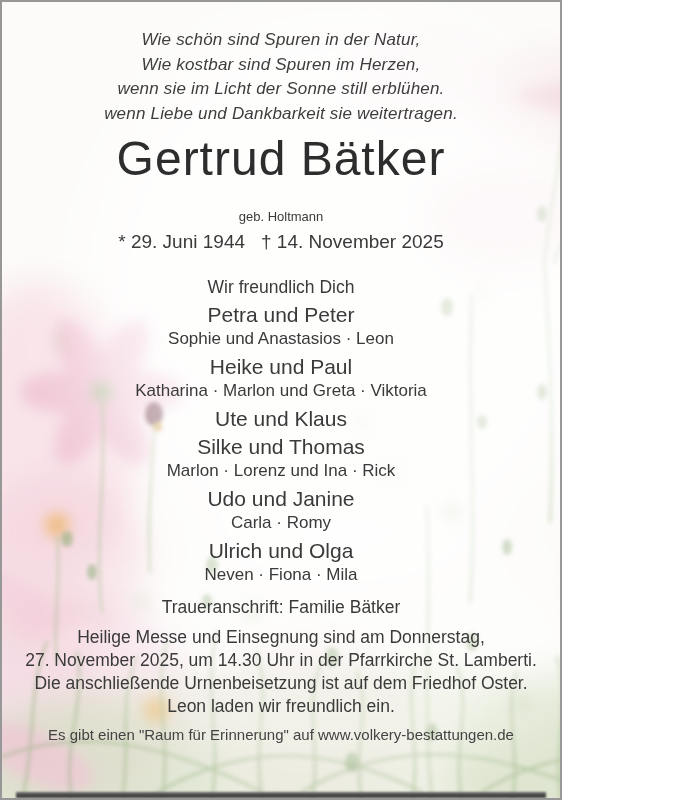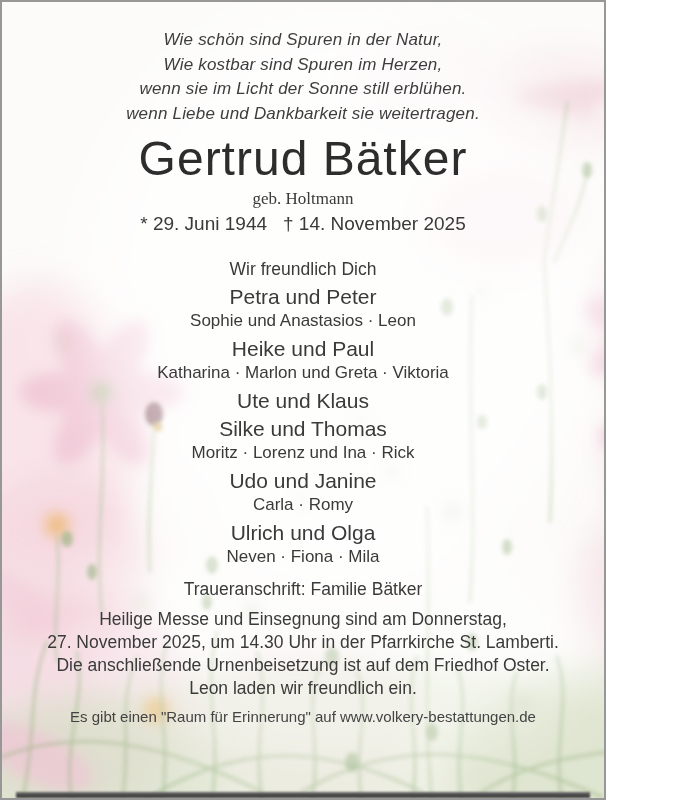--- a/index.html
+++ b/index.html
@@ -5,7 +5,7 @@
   html,body{margin:0;padding:0;background:#ffffff;}
   .page{
     position:relative;
-    width:606px;height:800px;
+    width:562px;height:800px;
     box-sizing:border-box;
     border:2px solid #979797;
     background:#fde047;

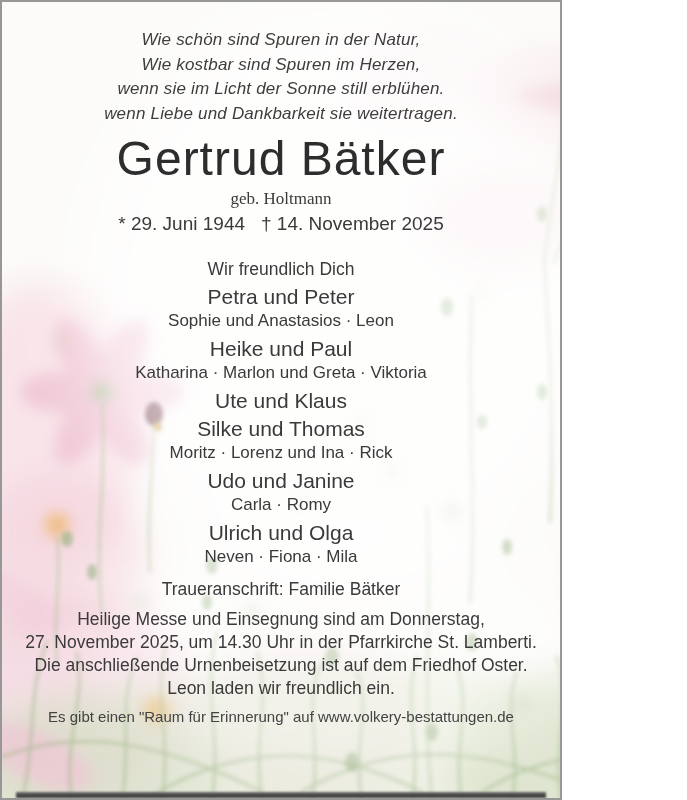--- a/index.html
+++ b/index.html
@@ -22,7 +22,7 @@
   .content{position:absolute;inset:0;text-align:center;padding-top:26px;}
   .poem{font-style:italic;font-size:17px;line-height:24.5px;color:#3d3d3d;letter-spacing:.2px;}
   .name{font-size:48px;line-height:52px;margin-top:7px;color:#2d2d2d;letter-spacing:1px;}
-  .maiden{font-size:17px;line-height:24px;margin-top:2px;font-family:Liberation Serif, serif;}
+  .maiden{font-size:13px;line-height:24px;margin-top:20px;}
   .dates{font-size:19px;line-height:26px;}
   .dates .death{margin-left:16px;}
   .missing{font-size:17.5px;line-height:24px;margin-top:20px;}

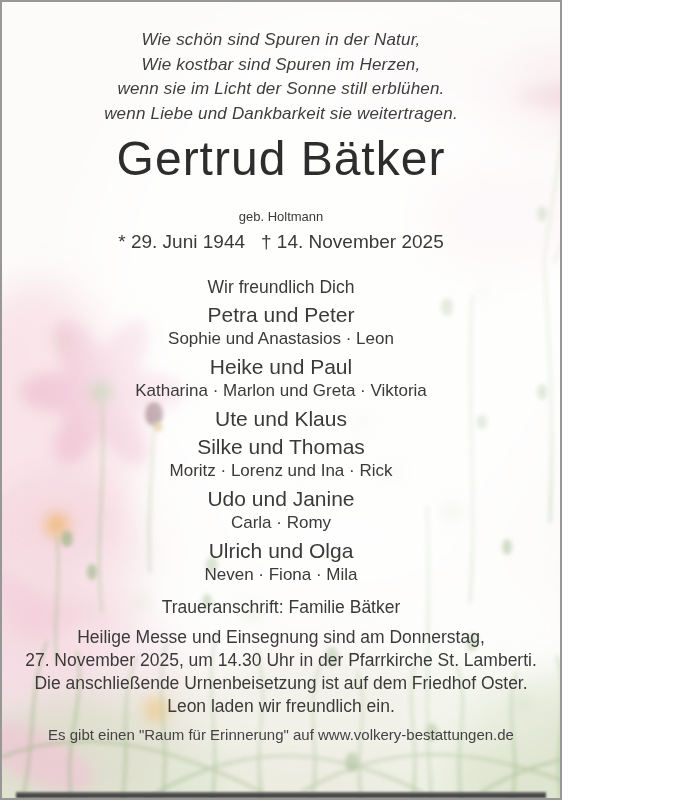--- a/index.html
+++ b/index.html
@@ -215,7 +215,7 @@
       </div>
       <div class="family-entry">
         <div class="parents">Silke und Thomas</div>
-        <div class="children">Moritz · Lorenz und Ina · Rick</div>
+        <div class="children">Marlon · Lorenz und Ina · Rick</div>
       </div>
       <div class="family-entry">
         <div class="parents">Udo und Janine</div>

